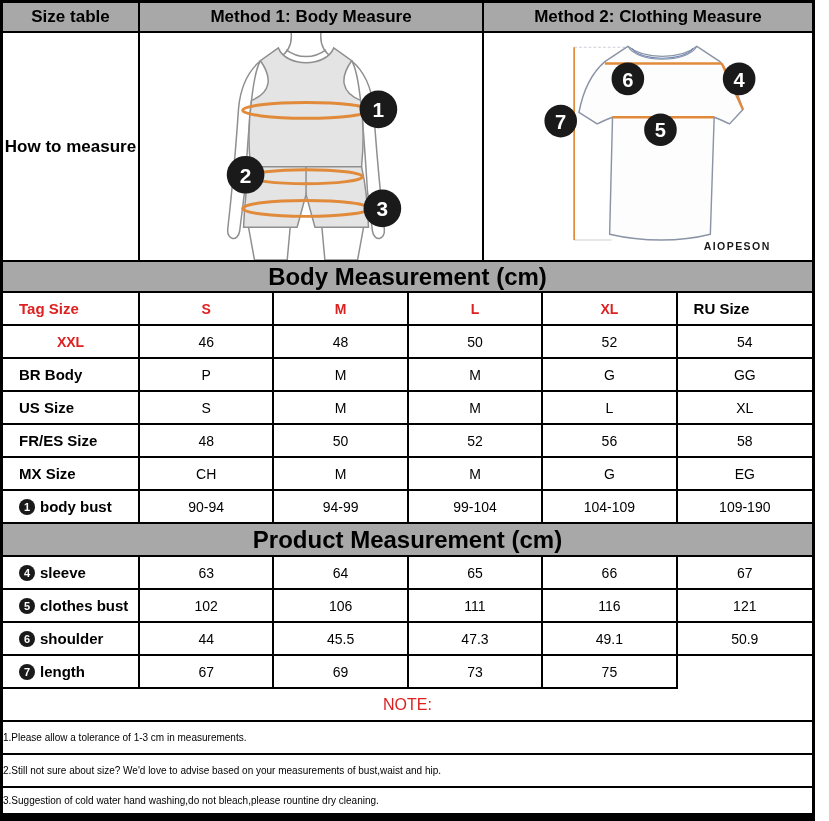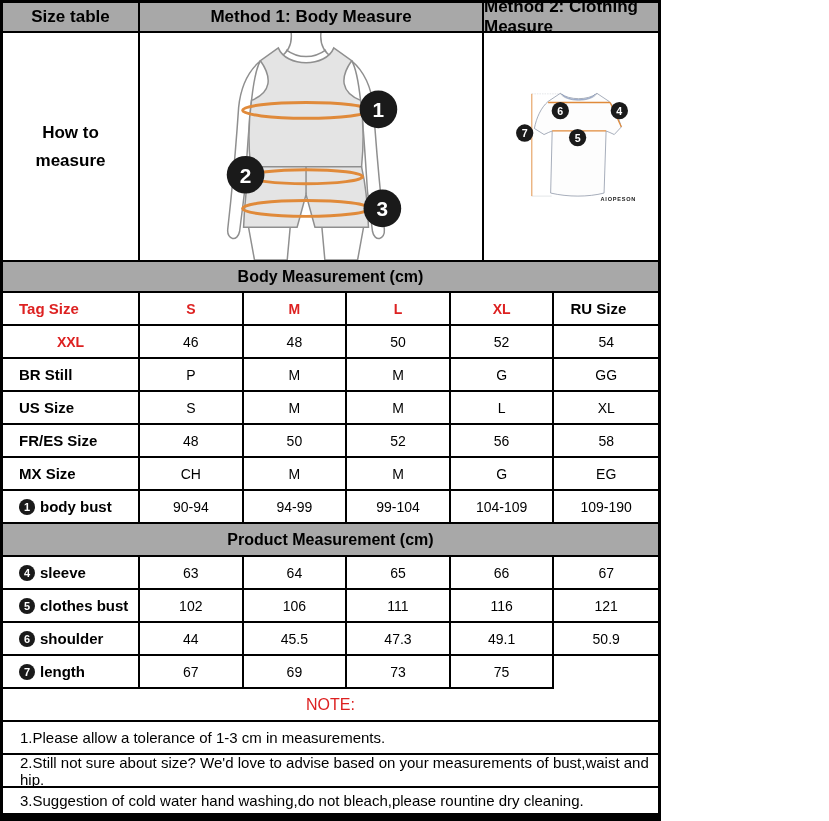--- a/index.html
+++ b/index.html
@@ -7,7 +7,7 @@
   }
   *{margin:0;padding:0;box-sizing:border-box}
   body{font-family:"Liberation Sans",sans-serif;background:#fff;color:#000}
-  .frame{width:661px;height:821px;border:3px solid #000;border-bottom-width:8px;background:#fff;overflow:hidden}
+  .frame{width:815px;height:821px;border:3px solid #000;border-bottom-width:8px;background:#fff;overflow:hidden}
   .row{display:grid;grid-template-columns:137px 344px 1fr;border-bottom:2px solid #000}
   .row > .cell{border-right:2px solid #000;display:flex;align-items:center;justify-content:center;overflow:hidden}
   .row > .cell:last-child{border-right:none}

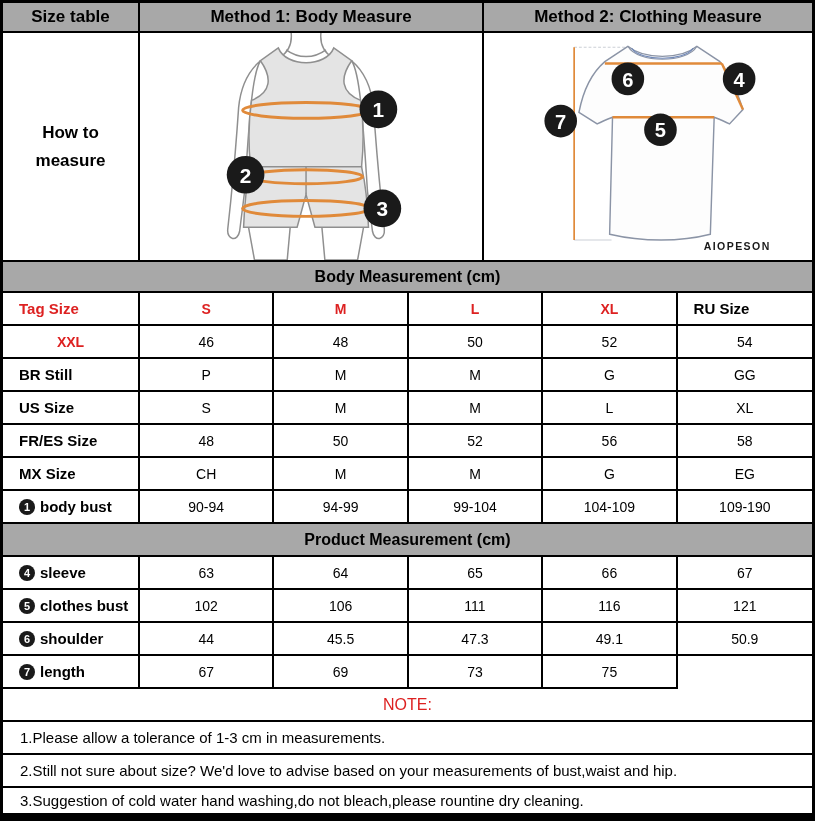--- a/index.html
+++ b/index.html
@@ -14,7 +14,7 @@
   .top{height:30px;background:var(--header-gray)}
   .top .cell{font-weight:bold;font-size:17px}
   .measure{height:229px;background:#fff}
-  .measure .label-cell{font-weight:bold;font-size:17px;text-align:center;line-height:1.6;padding:0 14px}
+  .measure .label-cell{font-weight:bold;font-size:17px;text-align:center;line-height:1.6;padding:0 0}
   .band{height:31px;background:var(--header-gray);border-bottom:2px solid #000;display:flex;align-items:center;justify-content:center;font-weight:bold;font-size:16px}
   .band.b2{height:33px}
   .grid{display:grid;grid-template-columns:137px repeat(5,1fr)}

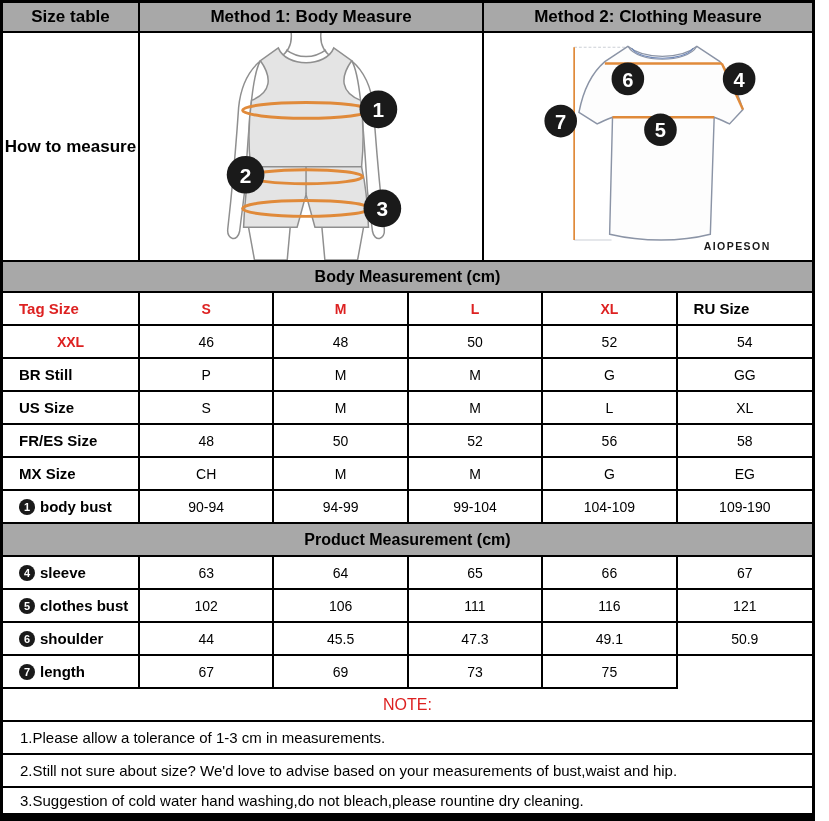--- a/index.html
+++ b/index.html
@@ -15,7 +15,7 @@
   .top .cell{font-weight:bold;font-size:17px}
   .measure{height:229px;background:#fff}
   .measure .label-cell{font-weight:bold;font-size:17px;text-align:center;line-height:1.6;padding:0 0}
-  .band{height:31px;background:var(--header-gray);border-bottom:2px solid #000;display:flex;align-items:center;justify-content:center;font-weight:bold;font-size:16px}
+  .band{height:31px;background:var(--header-gray);border-bottom:2px solid #000;display:flex;align-items:center;justify-content:center;font-weight:bold;font-size:24px}
   .band.b2{height:33px}
   .grid{display:grid;grid-template-columns:137px repeat(5,1fr)}
   .gcell{height:33px;border-right:2px solid #000;border-bottom:2px solid #000;display:flex;align-items:center;justify-content:center;font-size:14px}

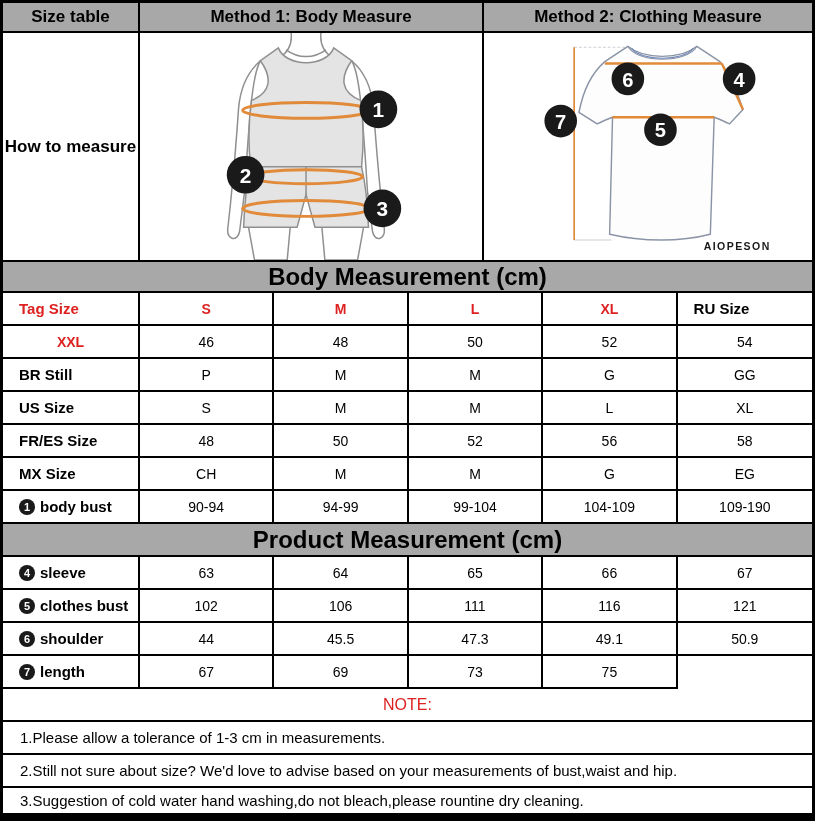--- a/index.html
+++ b/index.html
@@ -142,7 +142,7 @@
       <div class="gcell val">50</div>
       <div class="gcell val">52</div>
       <div class="gcell val">54</div>
-      <div class="gcell lbl">BR Still</div>
+      <div class="gcell lbl">BR Body</div>
       <div class="gcell val">P</div>
       <div class="gcell val">M</div>
       <div class="gcell val">M</div>

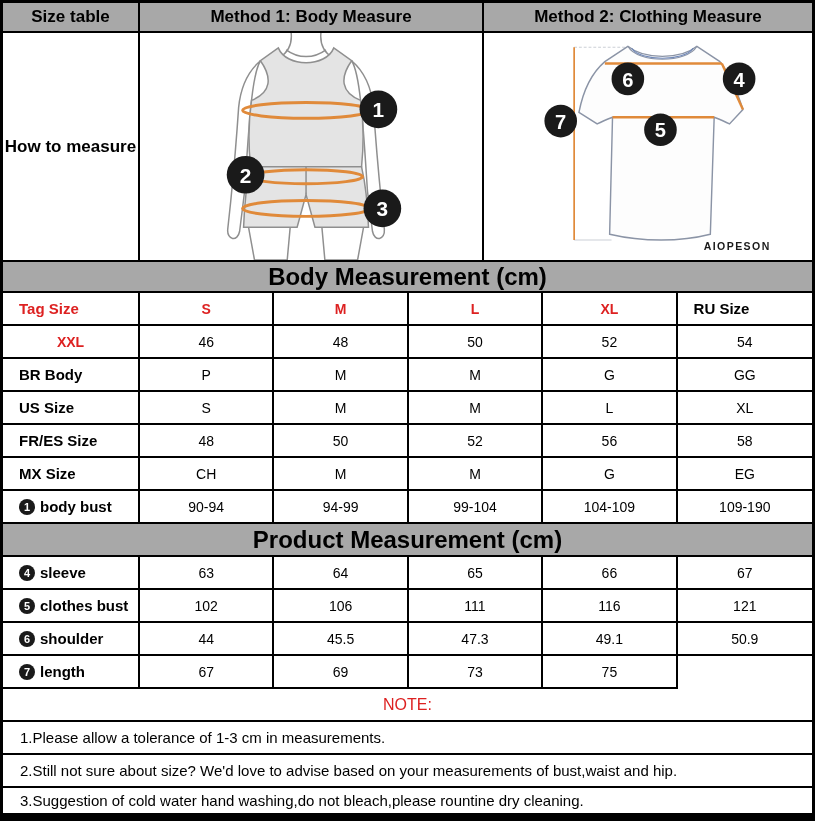--- a/index.html
+++ b/index.html
@@ -24,7 +24,7 @@
   .gcell.red{color:var(--accent-red);font-weight:bold}
   .mark{width:16px;height:16px;border-radius:50%;background:var(--badge-black);color:#fff;font-size:11px;font-weight:bold;display:inline-flex;align-items:center;justify-content:center;margin-right:5px;flex:0 0 auto}
   .note-title{height:33px;border-bottom:2px solid #000;display:flex;align-items:center;justify-content:center;color:var(--accent-red);font-size:16px}
-  .note-row{height:33px;border-bottom:2px solid #000;display:flex;align-items:center;padding-left:17px;font-size:15px}
+  .note-row{height:33px;border-bottom:2px solid #000;display:flex;align-items:center;padding-left:0;font-size:10px}
   .note-row:last-child{height:25px;border-bottom:none}
   svg{display:block;width:100%;height:100%}
   .tape{stroke:var(--tape-orange)}

